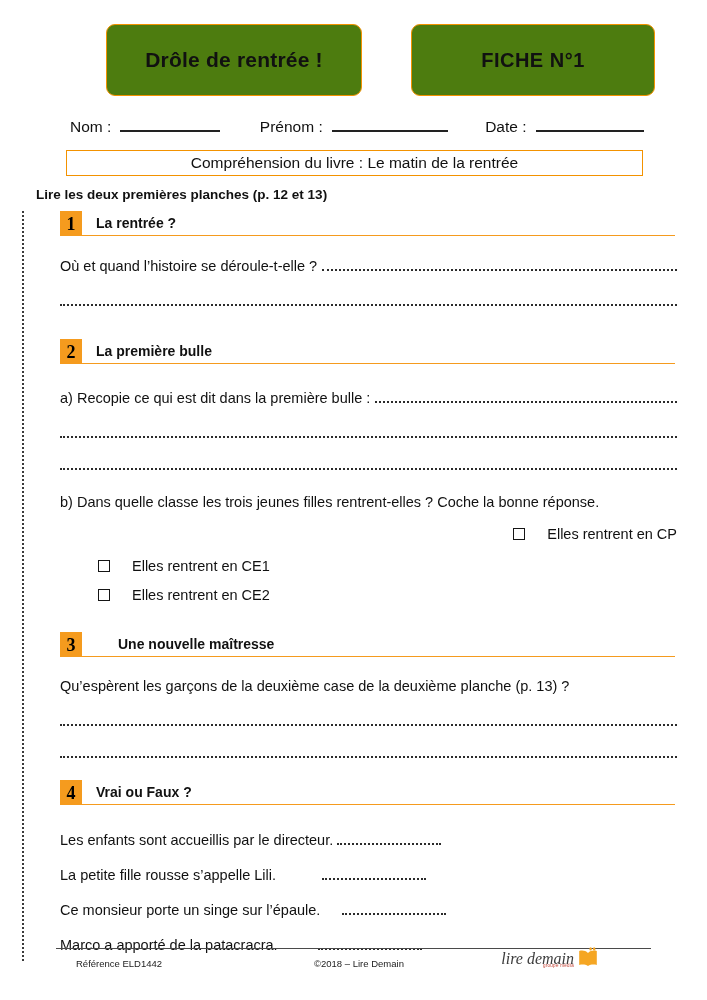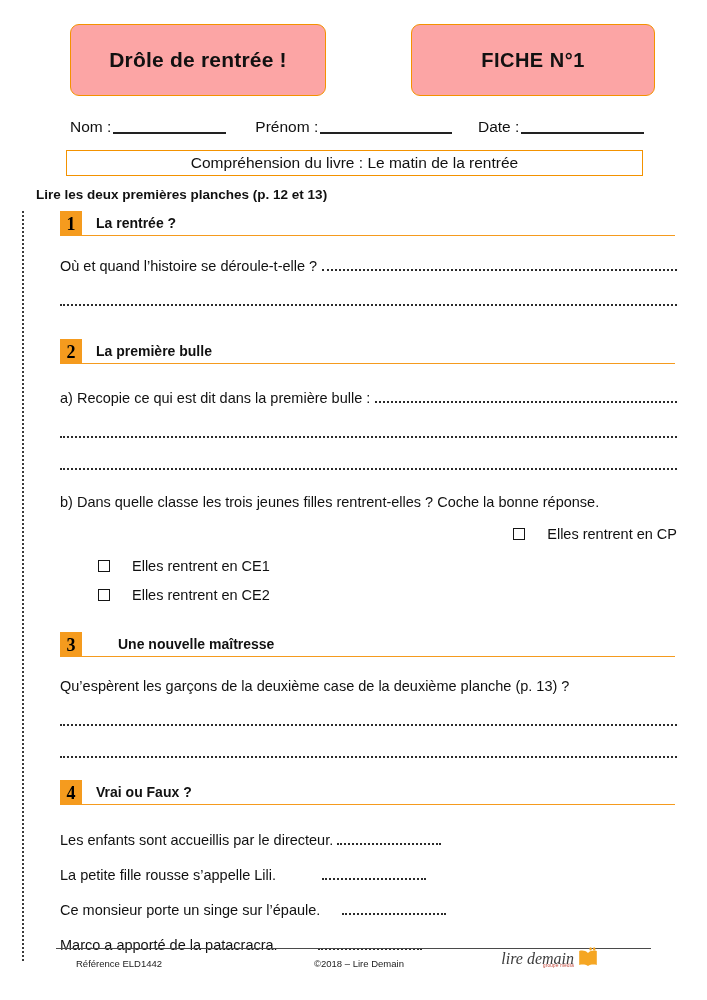--- a/index.html
+++ b/index.html
@@ -32,11 +32,12 @@
   .title-box {
     border: 1.5px solid #F39200;
     border-radius: 9px;
-    background: #fca5a5;
+    background: #4d7c0f;
     display: flex;
     align-items: center;
     justify-content: center;
     box-sizing: border-box;
+    margin-left: 36px;
   }
   .title-box.main {
     width: 256px;

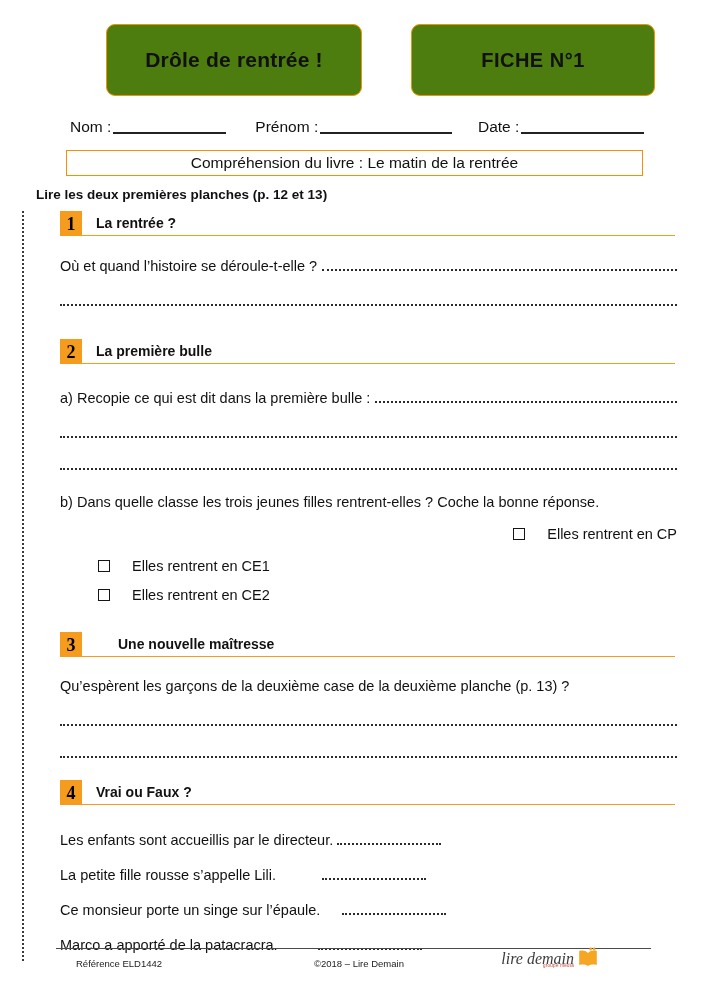--- a/index.html
+++ b/index.html
@@ -63,9 +63,10 @@
     margin: 22px 15px 0 0;
     padding: 0 48px 0 70px;
     display: flex;
-    align-items: center;
+    align-items: flex-start;
     font-size: 15.5px;
     color: #111;
+    gap: 7px;
   }
   .identity .label { white-space: nowrap; }
   .identity .rule {

